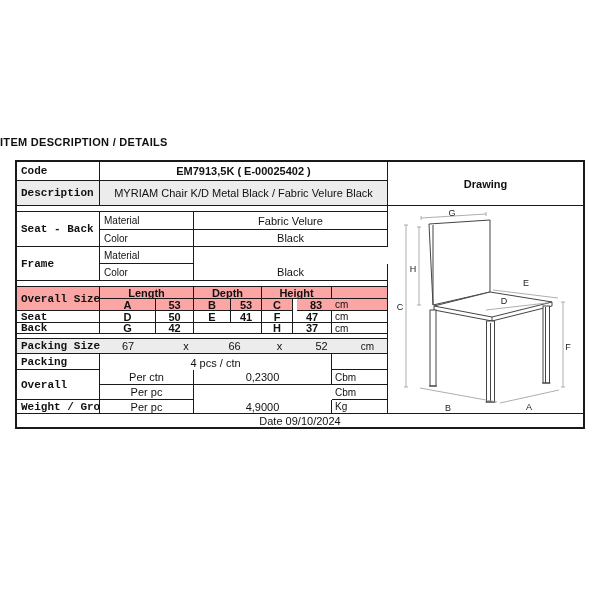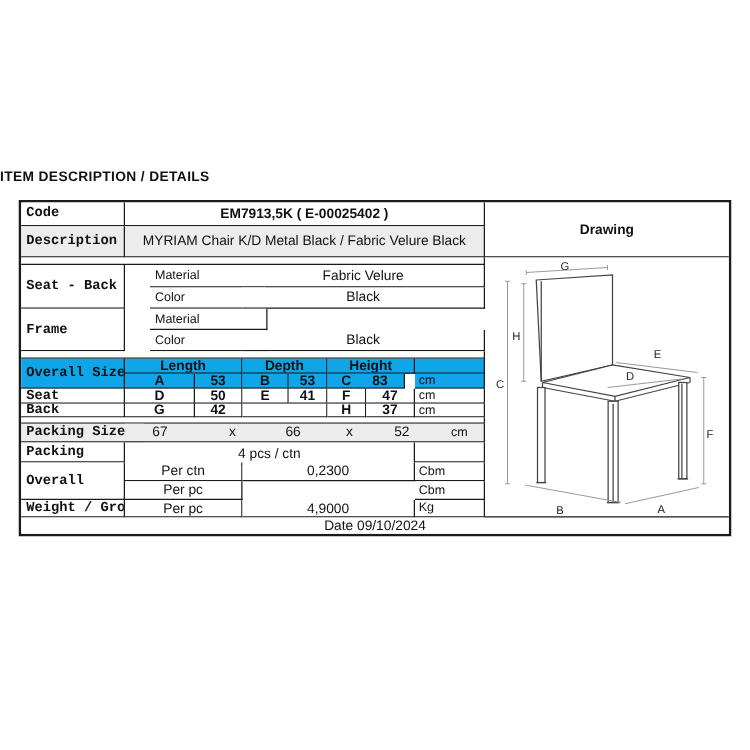--- a/index.html
+++ b/index.html
@@ -13,7 +13,7 @@
     border-bottom:1px solid #1a1a1a;display:flex;align-items:center;justify-content:center;
     font-size:11px;overflow:hidden;white-space:nowrap;background:#fff;}
   .lbl{justify-content:flex-start;padding-left:4px;font-weight:bold;font-family:Liberation Mono, monospace;}
-  .sub{justify-content:flex-start;padding-left:4px;font-size:10px;margin-left:20px;}
+  .sub{justify-content:flex-start;padding-left:4px;font-size:10px;}
   .b{font-weight:bold;}
   .unit{justify-content:flex-start;padding-left:3px;font-size:10px;}
   .noR{border-right:none;}

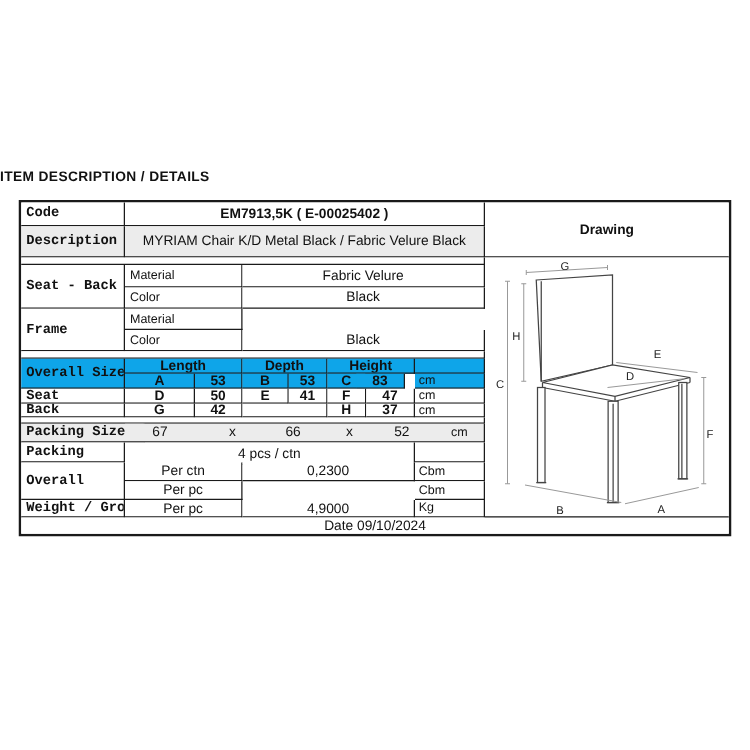--- a/index.html
+++ b/index.html
@@ -19,7 +19,7 @@
   .noR{border-right:none;}
   .noB{border-bottom:none;}
   .shade{background:#ECECEC;}
-  .hl{background:#0ea5e9;}
+  .hl{background:#fca5a5;}
   .seg{display:inline-flex;align-items:center;justify-content:center;height:100%;}
   svg text{font-family:"Liberation Sans",sans-serif;font-size:9px;fill:#222;}
 </style>

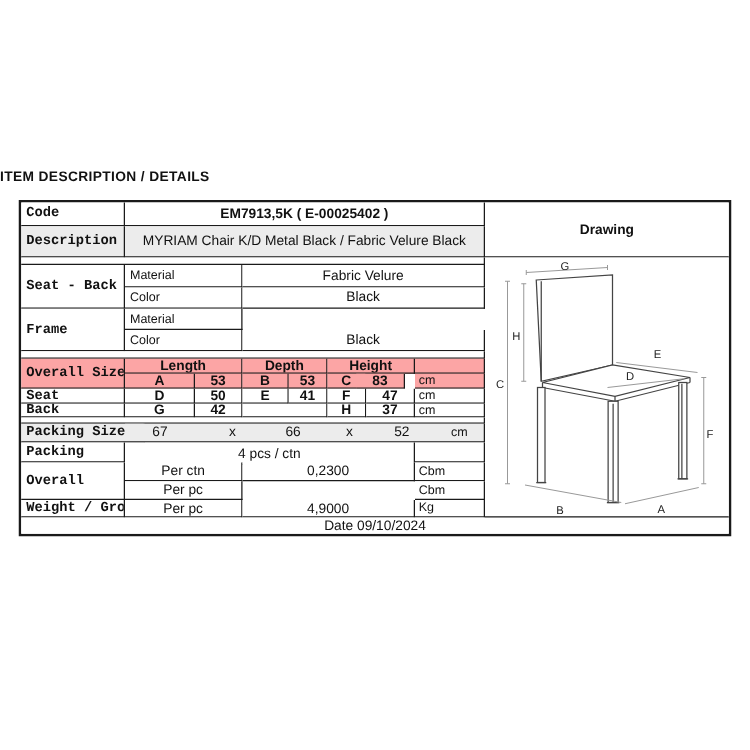--- a/index.html
+++ b/index.html
@@ -64,7 +64,7 @@
     <div class="cell b hl" style="left:177px;top:137px;width:37px;height:12px">B</div>
     <div class="cell b hl" style="left:214px;top:137px;width:31px;height:12px">53</div>
     <div class="cell b hl" style="left:245px;top:137px;width:31px;height:12px">C</div>
-    <div class="cell b hl" style="left:268px;top:137px;width:39px;height:12px">83</div>
+    <div class="cell b hl" style="left:280px;top:137px;width:39px;height:12px">83</div>
     <div class="cell unit hl" style="left:315px;top:137px;width:56px;height:12px">cm</div>
 
     <div class="cell lbl" style="left:0;top:149px;width:83px;height:12px">Seat</div>

